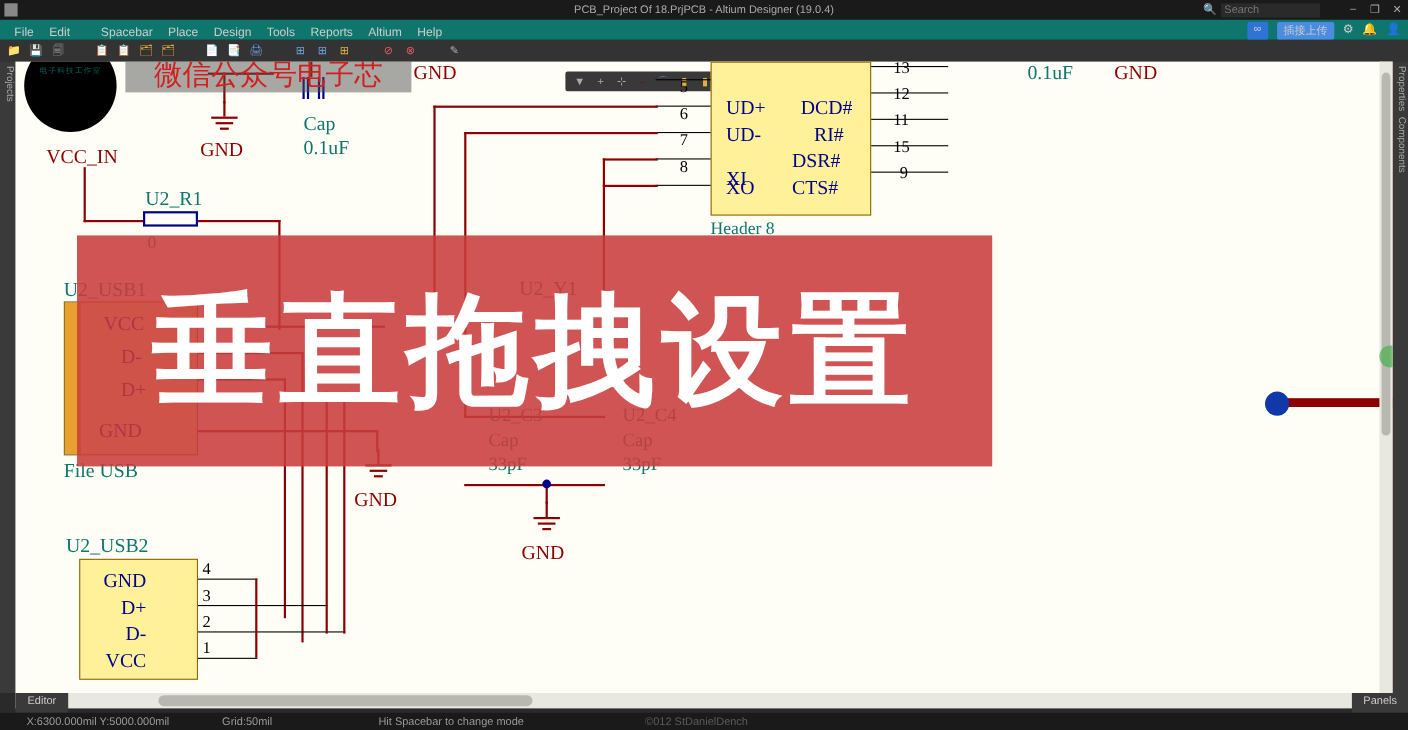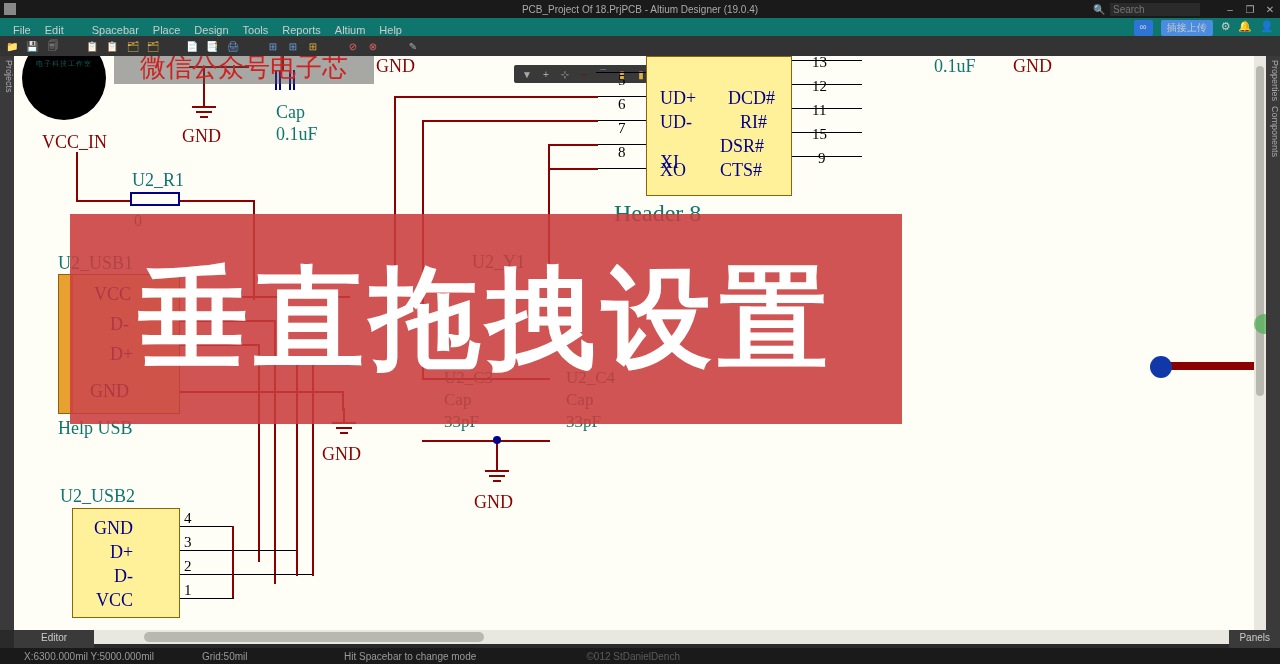--- a/index.html
+++ b/index.html
@@ -234,7 +234,7 @@
     <div class="pin-num" style="position:absolute; left:798px; top:46px;">11</div>
     <div class="pin-num" style="position:absolute; left:798px; top:70px;">15</div>
     <div class="pin-num" style="position:absolute; left:804px; top:94px;">9</div>
-    <div class="text-blue" style="position:absolute; left:600px; top:144px; font-size:24px;">Header 8</div>
+    <div class="text-blue" style="position:absolute; left:632px; top:144px; font-size:16px;">Header 8</div>
 
     <div class="wire" style="left:380px; top:40px; width:204px; height:2px;"></div>
     <div class="wire" style="left:380px; top:40px; width:2px; height:228px;"></div>

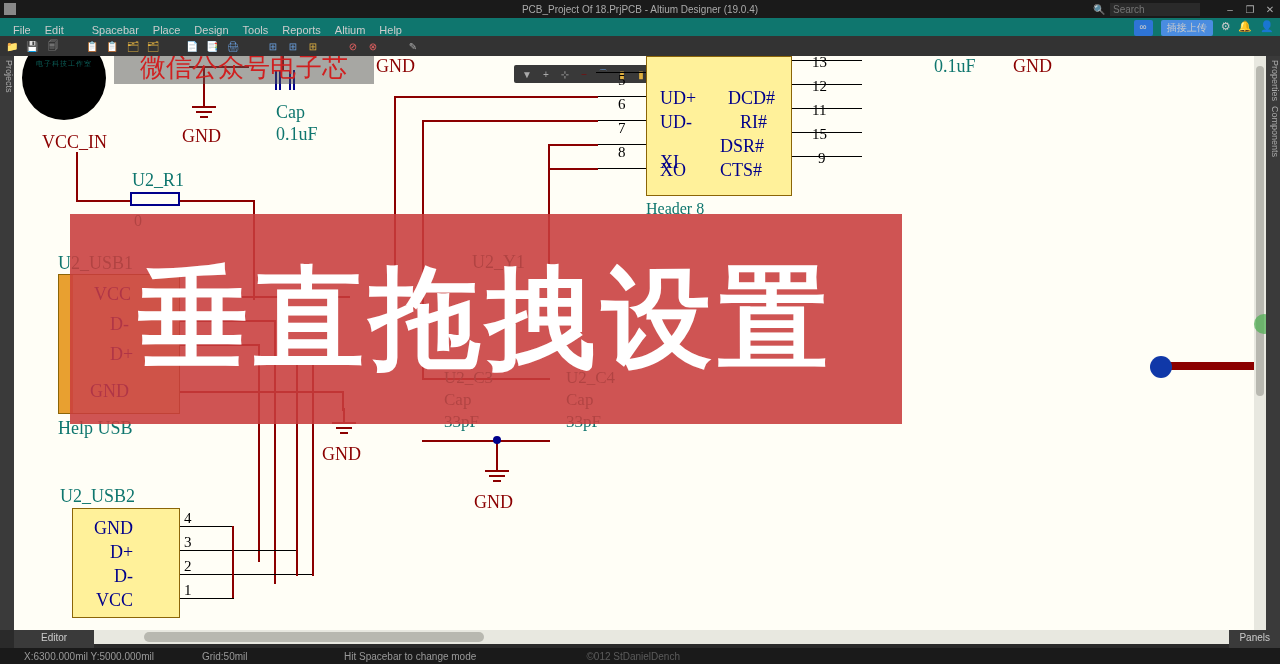--- a/index.html
+++ b/index.html
@@ -190,7 +190,7 @@
     <div class="pin-name" style="position:absolute; left:96px; top:258px;">D-</div>
     <div class="pin-name" style="position:absolute; left:96px; top:288px;">D+</div>
     <div class="pin-name" style="position:absolute; left:76px; top:325px;">GND</div>
-    <div class="text-blue" style="position:absolute; left:44px; top:362px; font-size:18px;">Help USB</div>
+    <div class="text-blue" style="position:absolute; left:44px; top:362px; font-size:18px;">File USB</div>
 
     <div class="wire" style="left:166px; top:240px; width:170px; height:2px;"></div>
     <div class="wire" style="left:166px; top:264px; width:96px; height:2px;"></div>

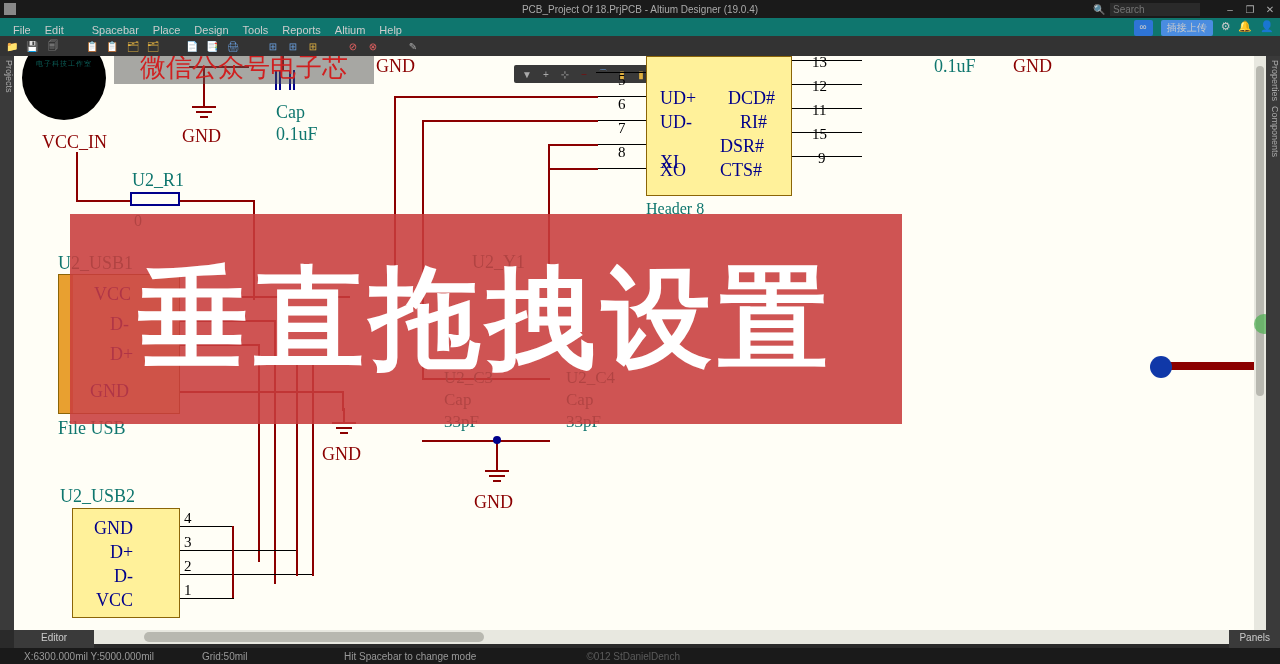--- a/index.html
+++ b/index.html
@@ -62,7 +62,7 @@
 .vscroll { position: absolute; right: 14px; top: 56px; width: 12px; bottom: 34px; background: #e8e8e0; }
 .vscroll .thumb { position: absolute; top: 10px; width: 8px; left: 2px; height: 330px; background: #b8b8b0; border-radius: 5px; }
 
-.editor-tab { position: absolute; left: 14px; bottom: 16px; height: 18px; background: #3a3a3a; color: #ccc; font-size: 10px; padding: 2px 27px; }
+.editor-tab { position: absolute; left: 14px; bottom: 16px; height: 18px; background: #3a3a3a; color: #ccc; font-size: 10px; padding: 2px 11px; }
 .panels-tab { position: absolute; right: 0; bottom: 16px; height: 18px; background: #3a3a3a; color: #ccc; font-size: 10px; padding: 2px 10px; }
 
 .statusbar { position: absolute; bottom: 0; left: 0; right: 0; height: 16px; background: #1a1a1a; color: #999; font-size: 10px; display: flex; align-items: center; }

